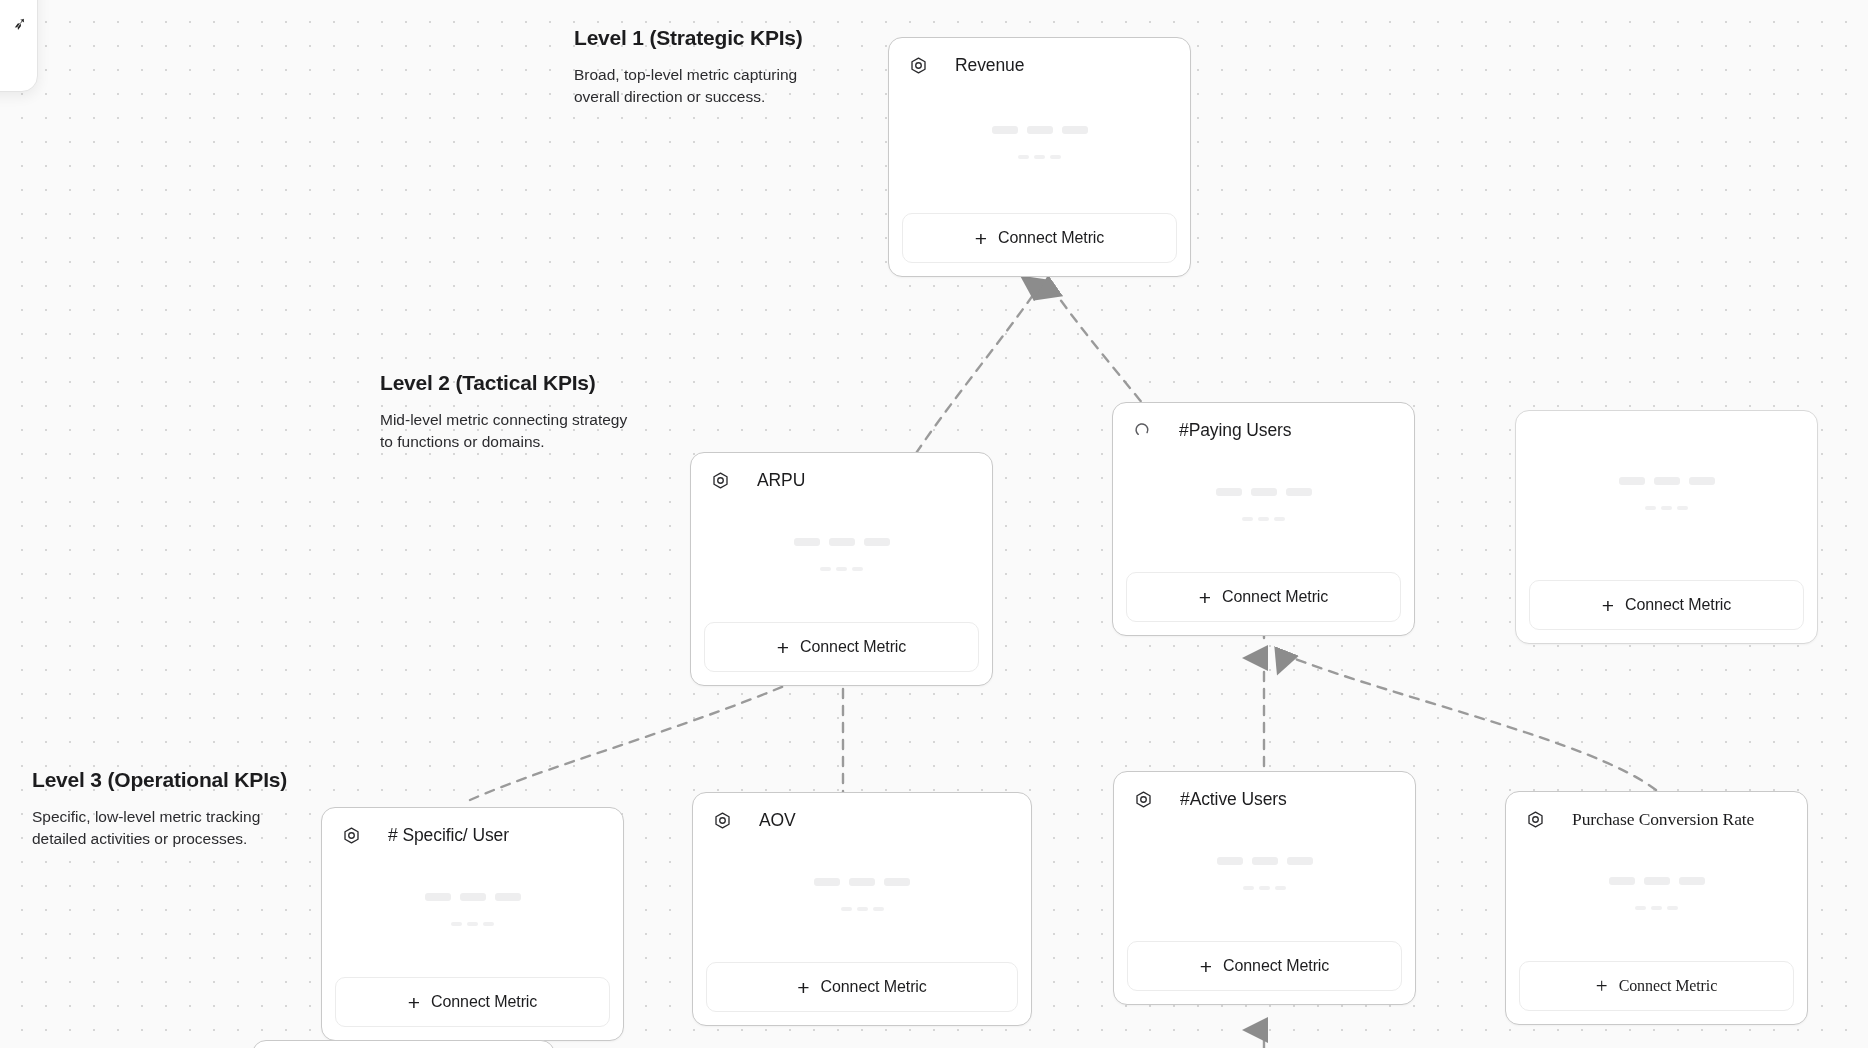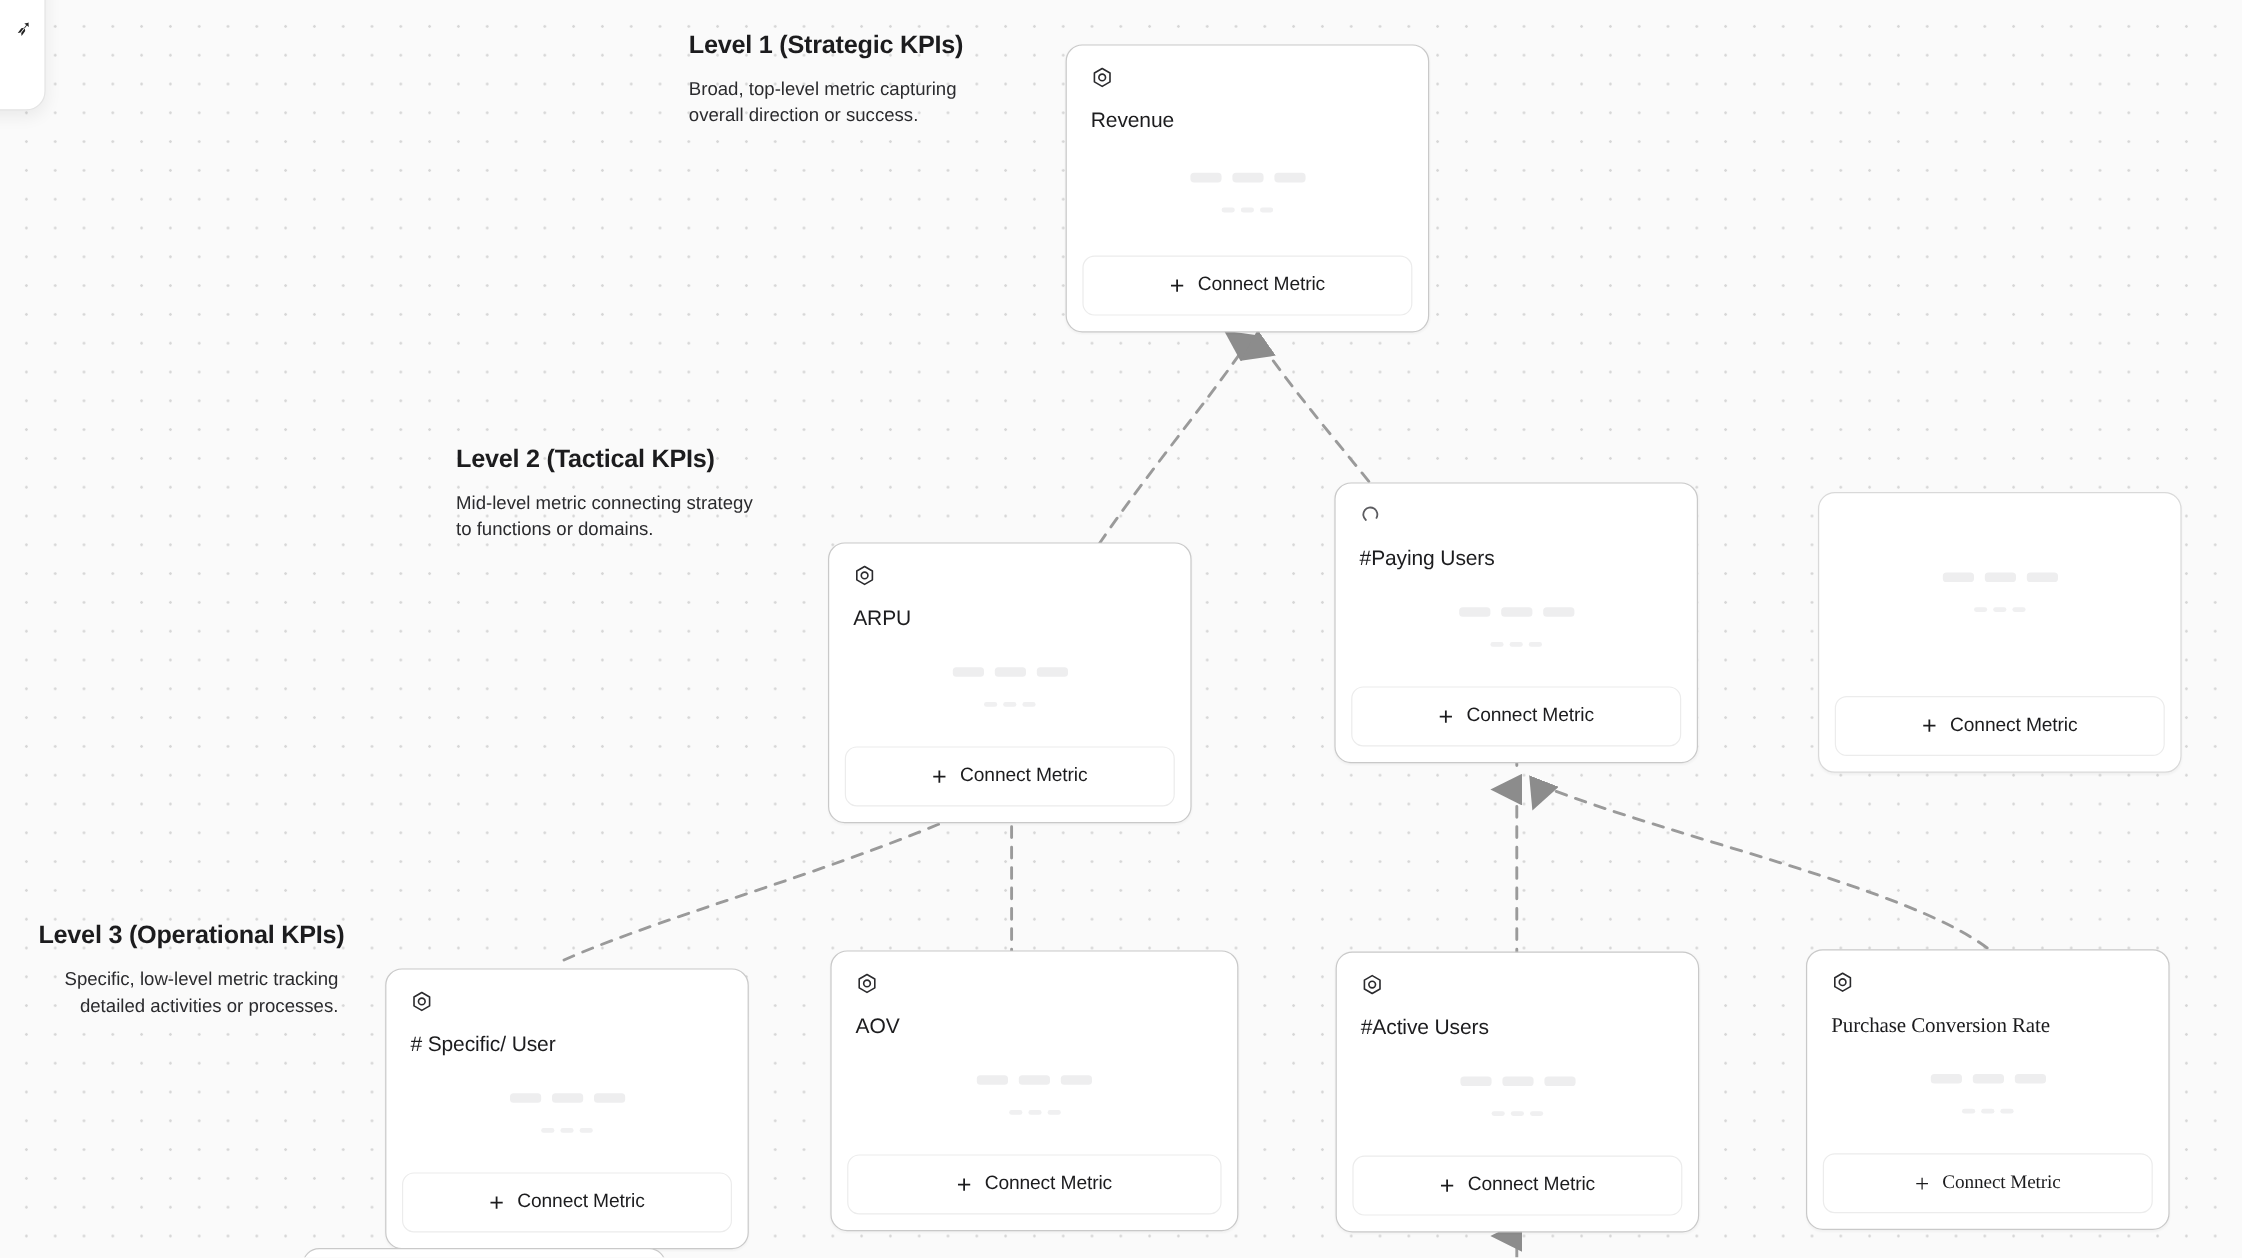--- a/index.html
+++ b/index.html
@@ -70,10 +70,9 @@
 
   .card-head {
     display: flex;
-    align-items: flex-start;
-    gap: 16px;
+    align-items: center;
+    gap: 27px;
     padding: 17px 20px 0 20px;
-    flex-direction: column;
   }
   .card-icon {
     width: 19px;

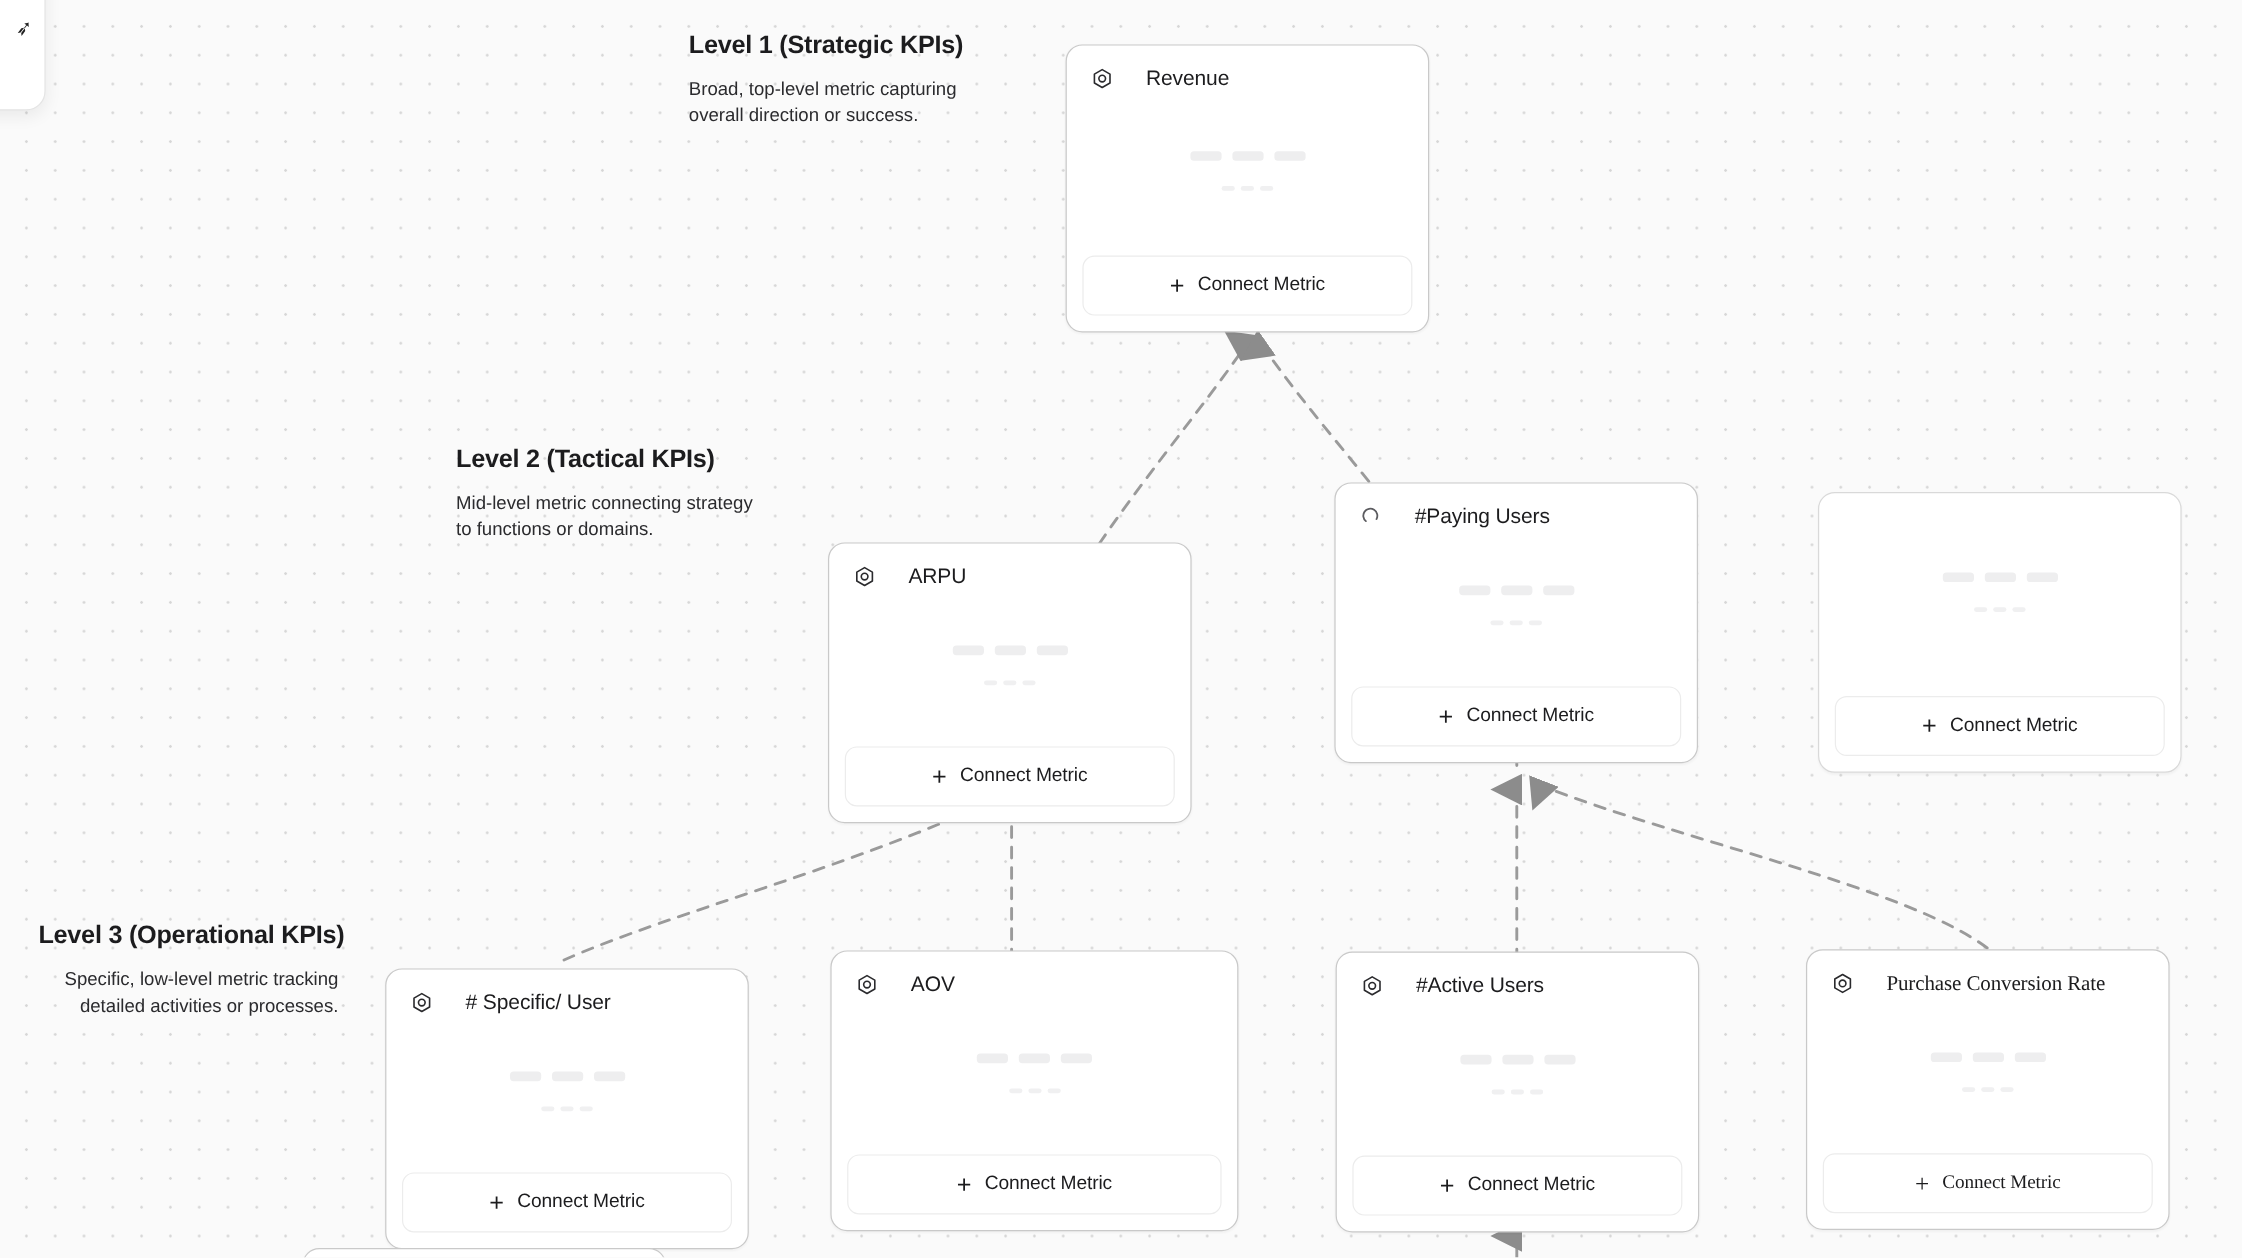--- a/index.html
+++ b/index.html
@@ -211,7 +211,7 @@
     <div class="level-desc">Mid-level metric connecting strategy to functions or domains.</div>
   </div>
 
-  <div class="level-label" style="left:32px; top:768px;text-align:right;">
+  <div class="level-label" style="left:32px; top:768px;">
     <div class="level-title">Level 3 (Operational KPIs)</div>
     <div class="level-desc">Specific, low-level metric tracking detailed activities or processes.</div>
   </div>

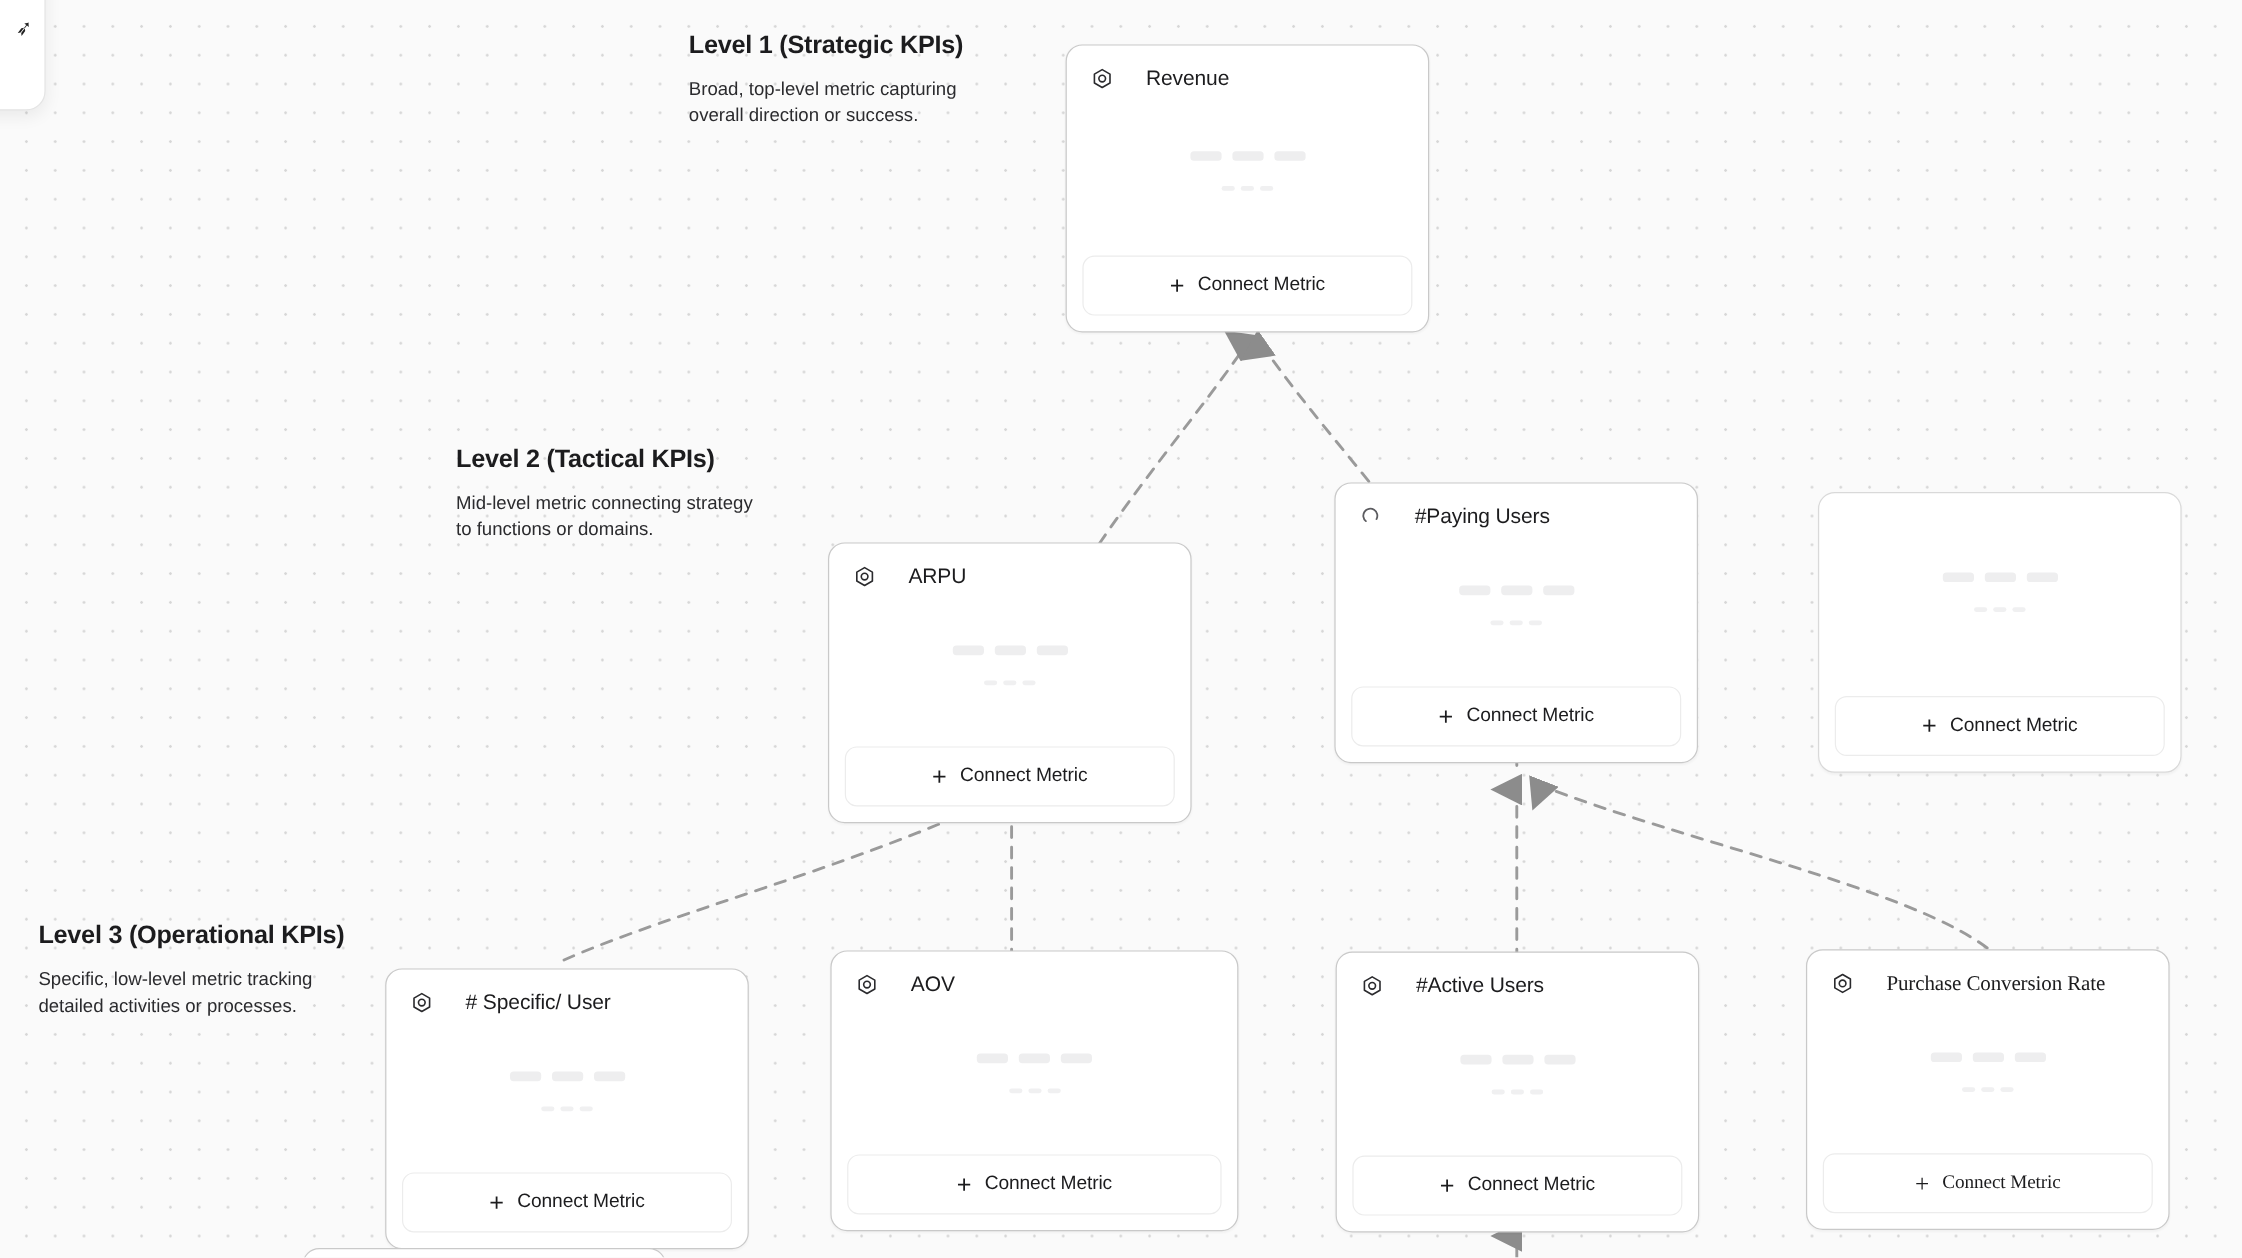--- a/index.html
+++ b/index.html
@@ -376,7 +376,7 @@
     </div>
   </div>
 
-  <div class="card" style="left:1113px; top:793px; width:303px; height:234px;">
+  <div class="card" style="left:1113px; top:771px; width:303px; height:234px;">
     <div class="card-head">
       <svg class="card-icon" viewBox="0 0 24 24" fill="none" stroke="#2b2b2e" stroke-width="1.7">
         <path d="M12 2.6 L20.2 7.3 L20.2 16.7 L12 21.4 L3.8 16.7 L3.8 7.3 Z" stroke-linejoin="round"></path>

